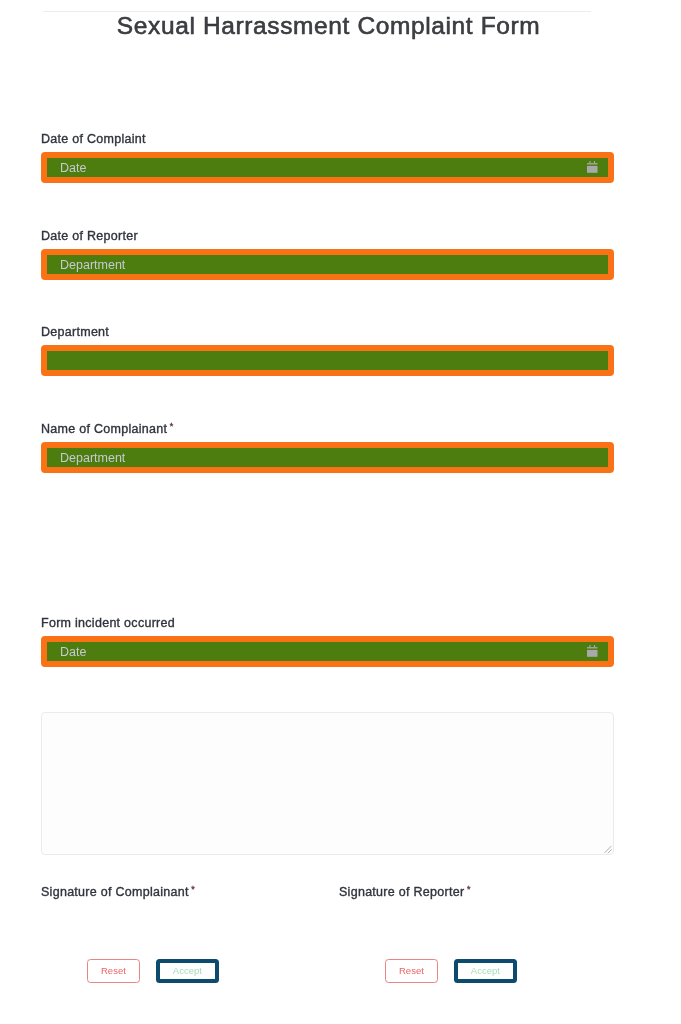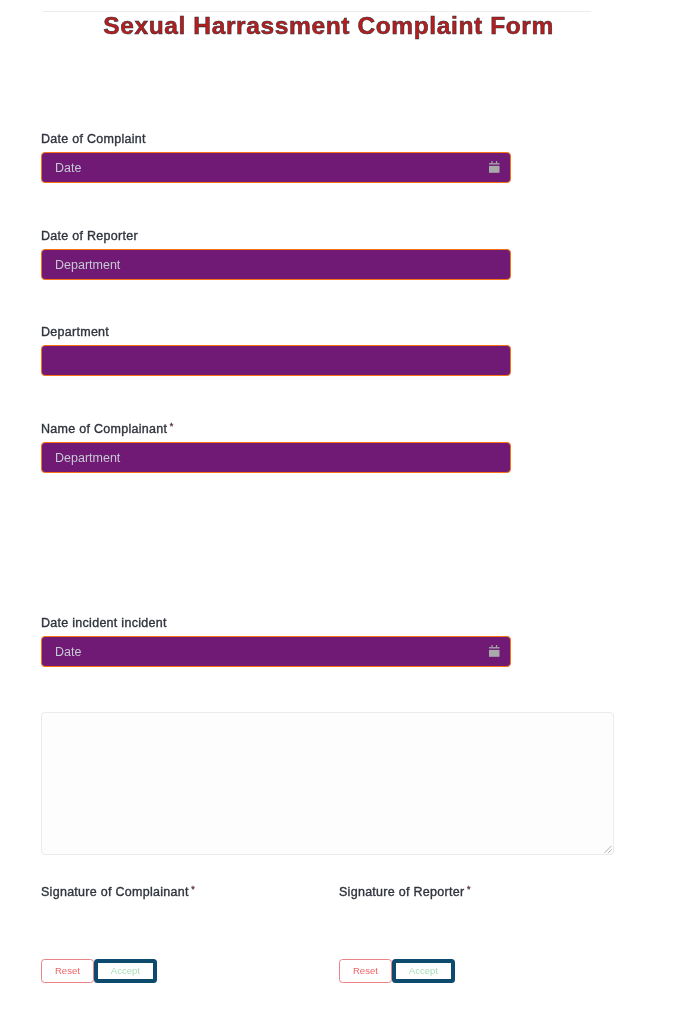--- a/index.html
+++ b/index.html
@@ -24,8 +24,8 @@
     left: 42.6px; top: 11.4px; width: 572px;
     text-align: center;
     font-size: 24.5px;
-    font-weight: 700;
-    color: #b91c1c;
+    font-weight: 400;
+    color: #404040;
     -webkit-text-stroke: 0.55px #2b2f38;
     letter-spacing: 0.62px;
     line-height: 29px;

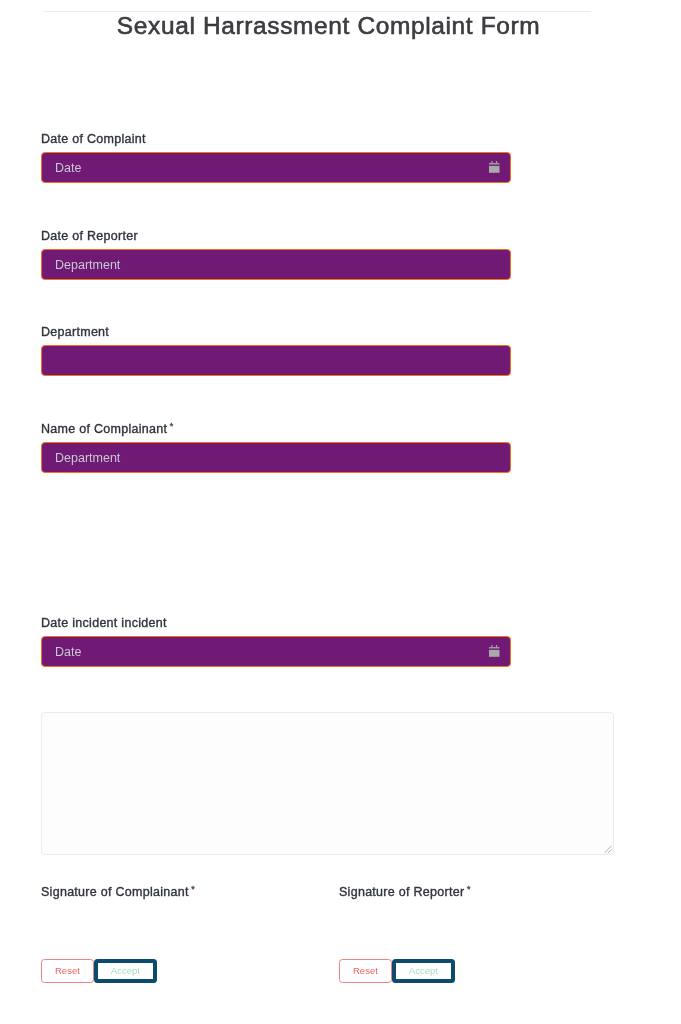--- a/index.html
+++ b/index.html
@@ -68,10 +68,10 @@
 
   .control {
     position: relative;
-    width: 470px; height: 31px;
-    border: 1px solid #f97316;
+    width: 573px; height: 31px;
+    border: 6px solid #f97316;
     border-radius: 4px;
-    background: #701a75;
+    background: #4d7c0f;
   }
   .control .ph {
     position: absolute;

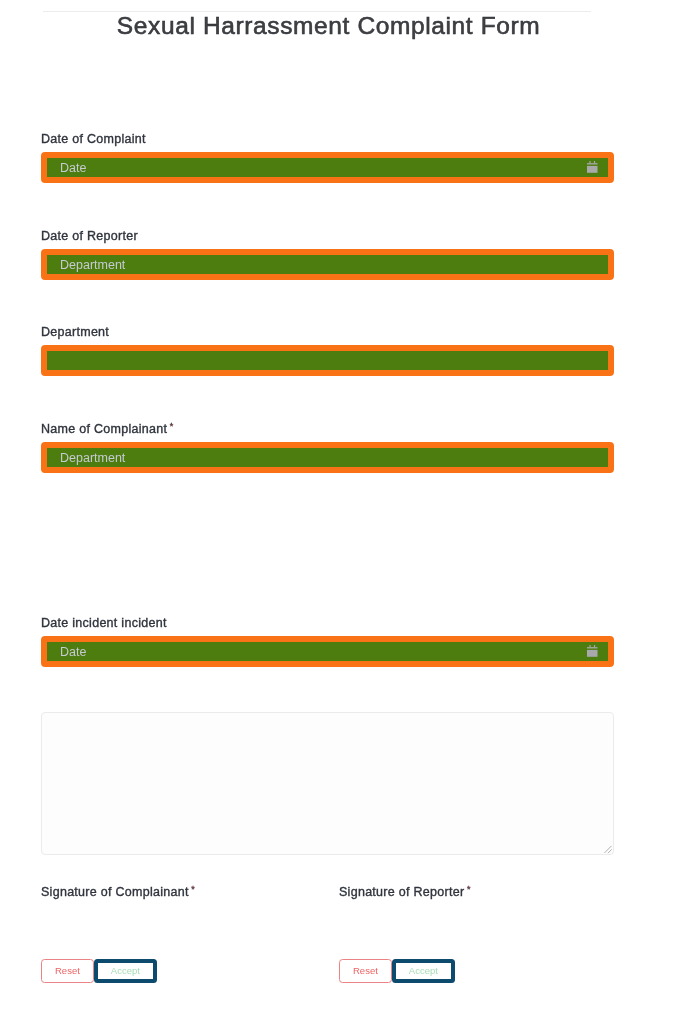--- a/index.html
+++ b/index.html
@@ -172,7 +172,7 @@
 
 
   <div class="field f6">
-    <div class="field-label">Date incident incident</div>
+    <div class="field-label">Form incident occurred</div>
     <div class="control">
       <span class="ph">Date</span>
       <span class="cal-icon">

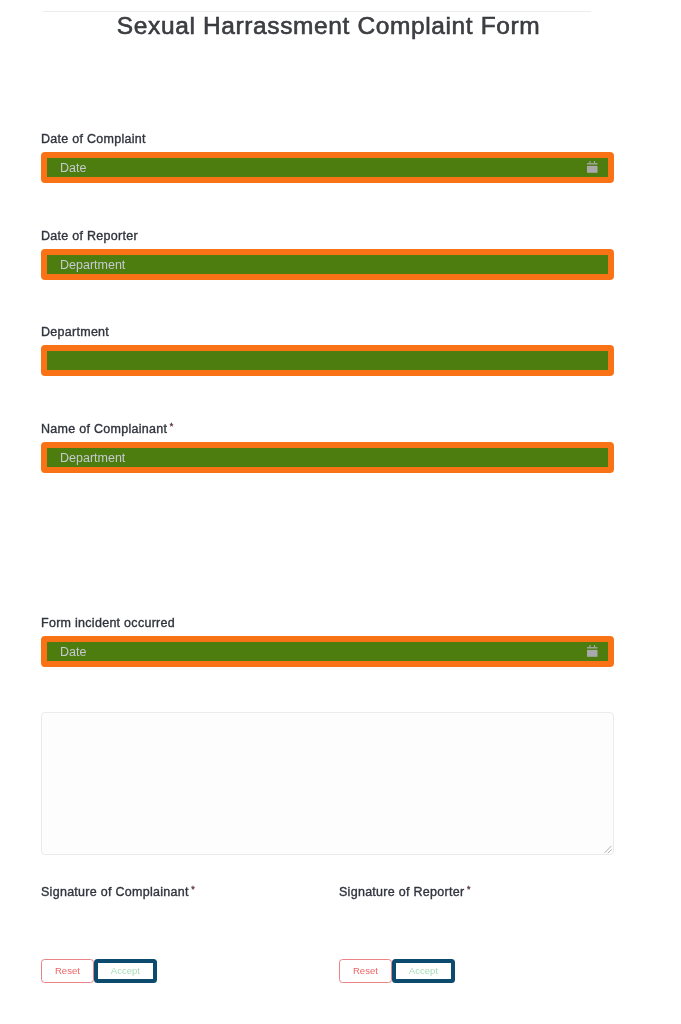--- a/index.html
+++ b/index.html
@@ -111,7 +111,7 @@
   .sig-block.s1 { left: 41px; }
   .sig-block.s2 { left: 339px; }
   .sig-canvas { width: 252px; height: 54px; }
-  .sig-buttons { display: flex; gap: 0; }
+  .sig-buttons { display: flex; gap: 16px; margin-left: 46px; }
   .btn {
     font-family: "Liberation Sans", sans-serif;
     font-size: 9.5px;

